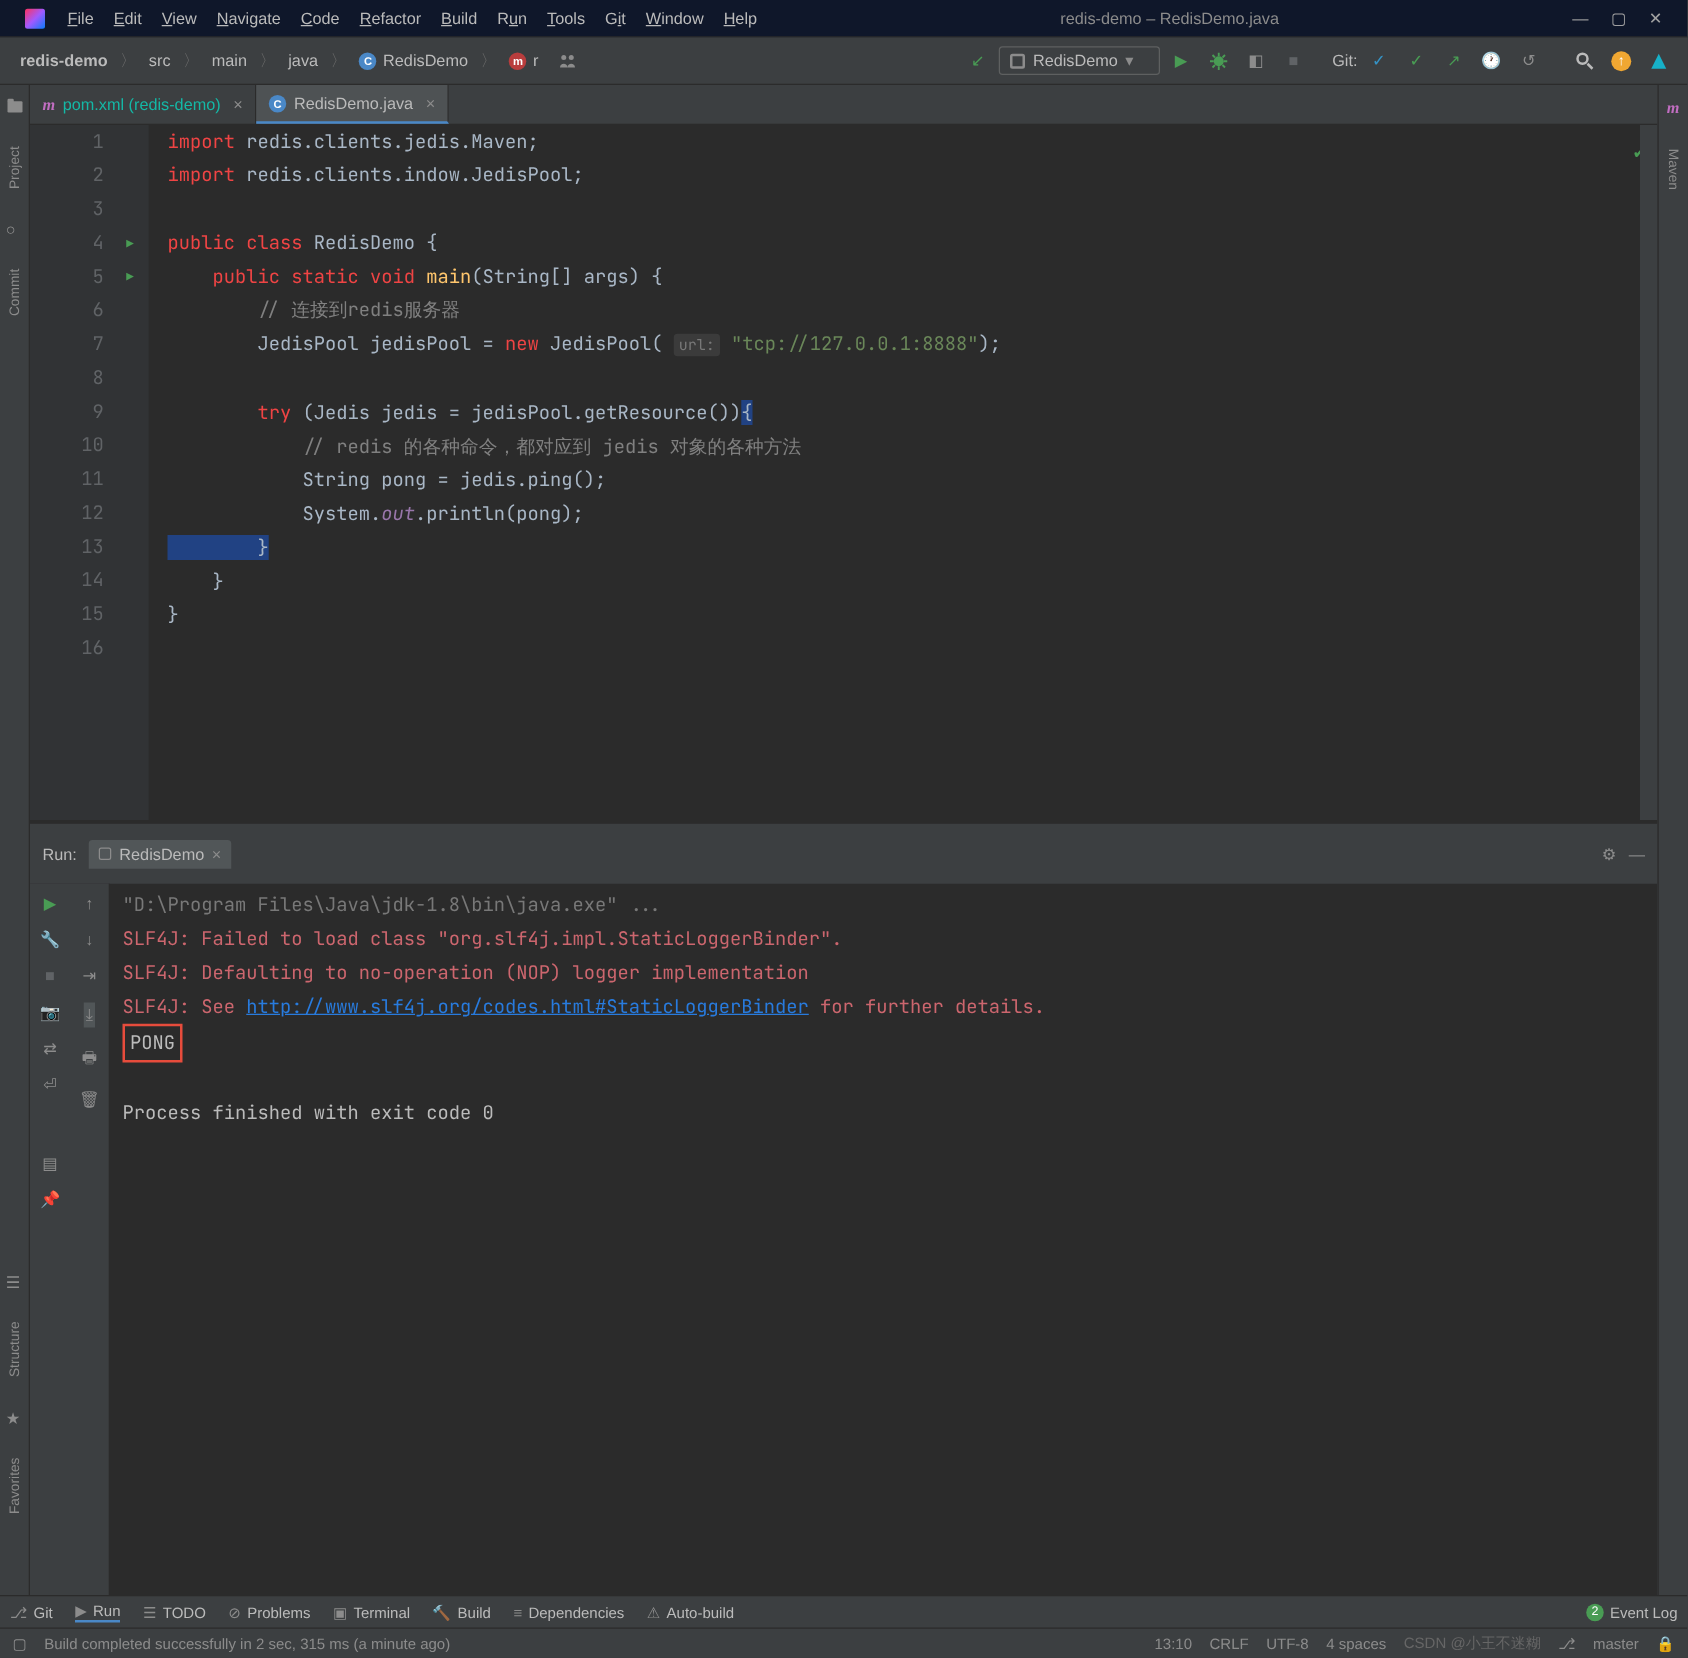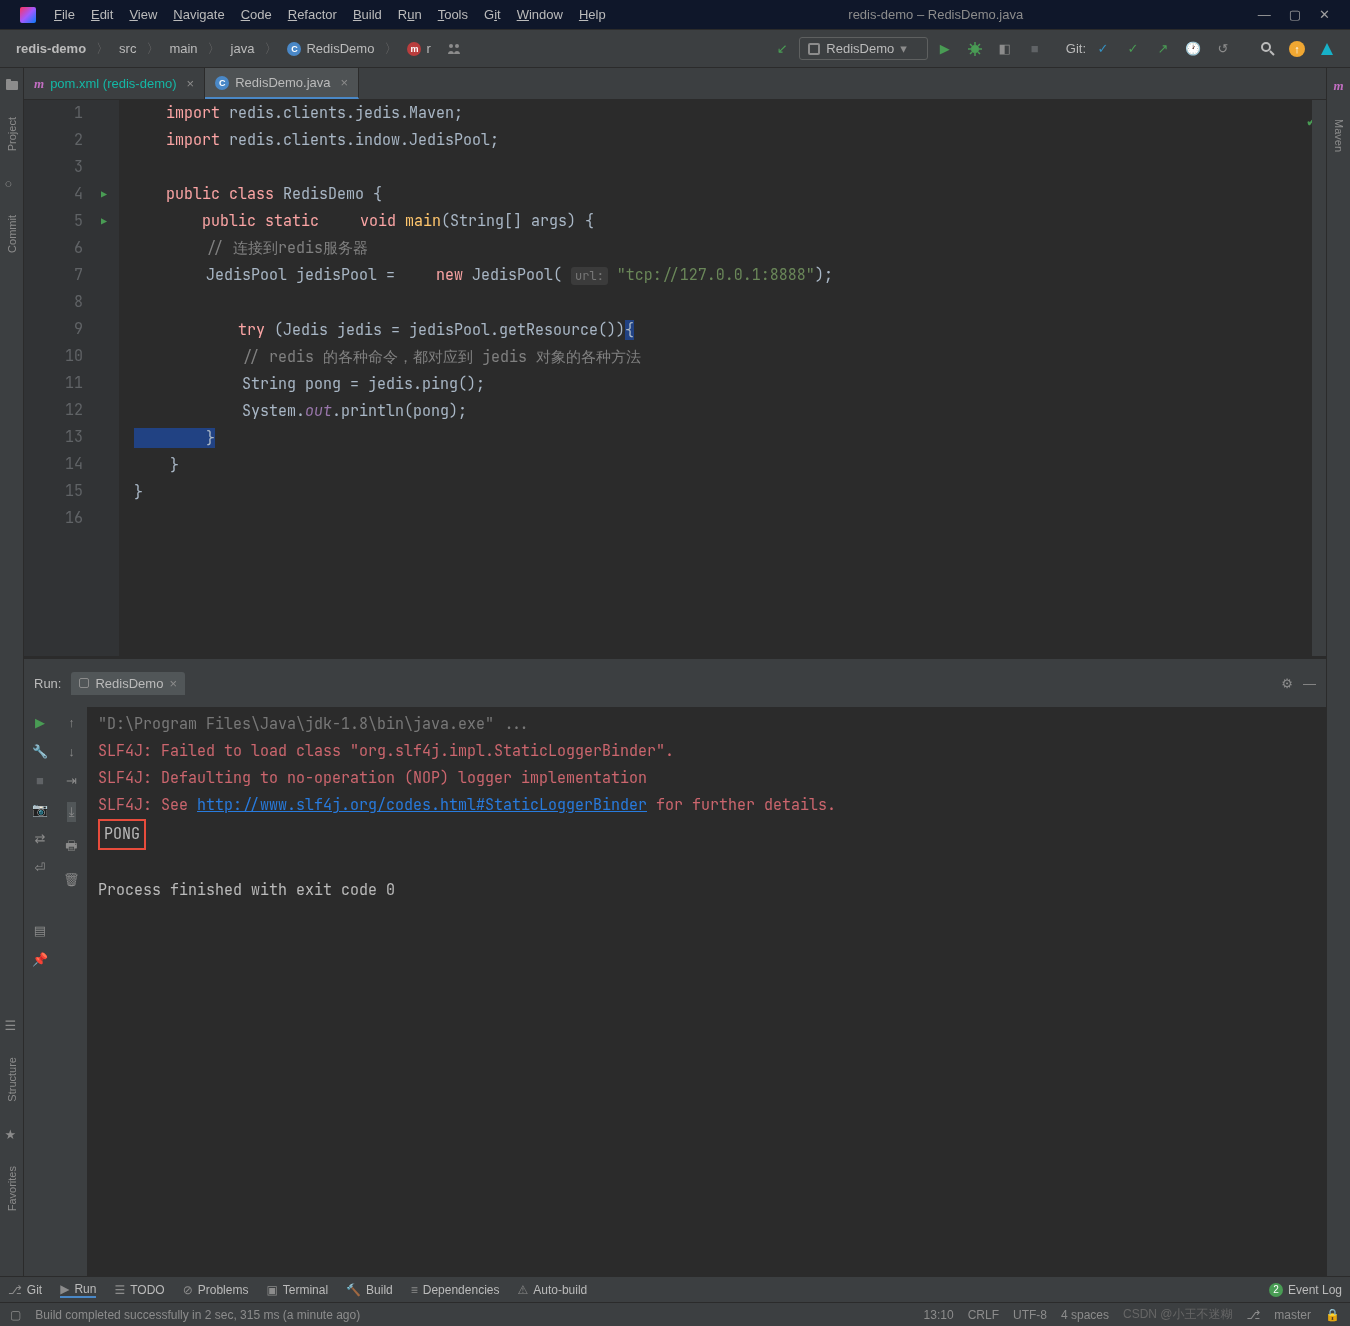--- a/index.html
+++ b/index.html
@@ -170,7 +170,7 @@
   white-space: pre;
   color: #a9b7c6;
 }
-.k { color: #fca5a5; margin-left: 32px; }
+.k { color: #ef4444; }
 .s { color: #6a8759; }
 .c { color: #808080; }
 .m { color: #ffc66d; }

